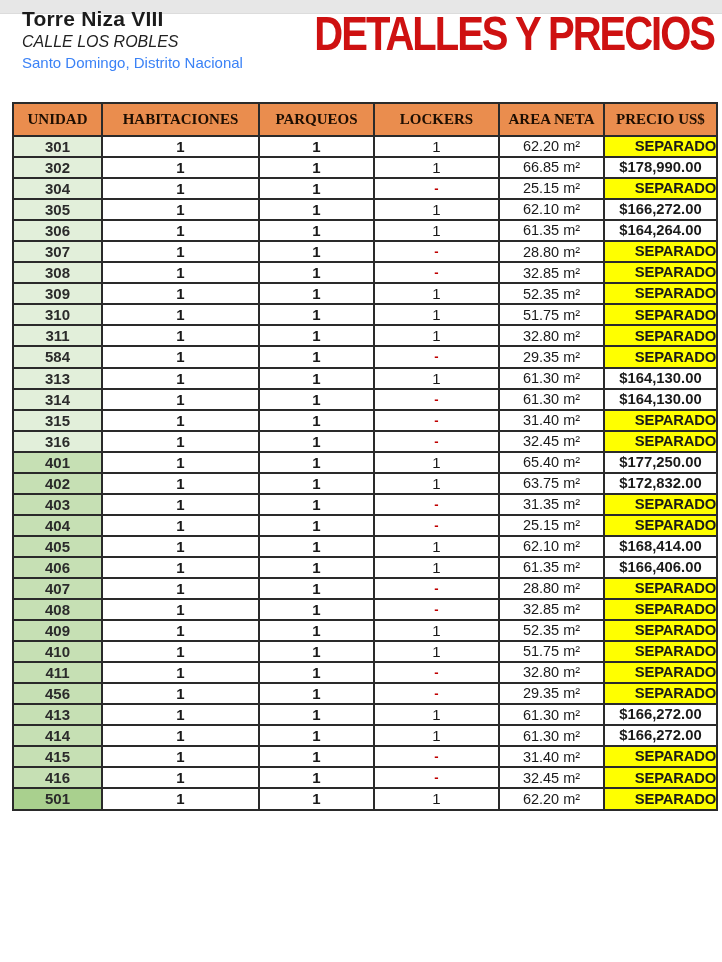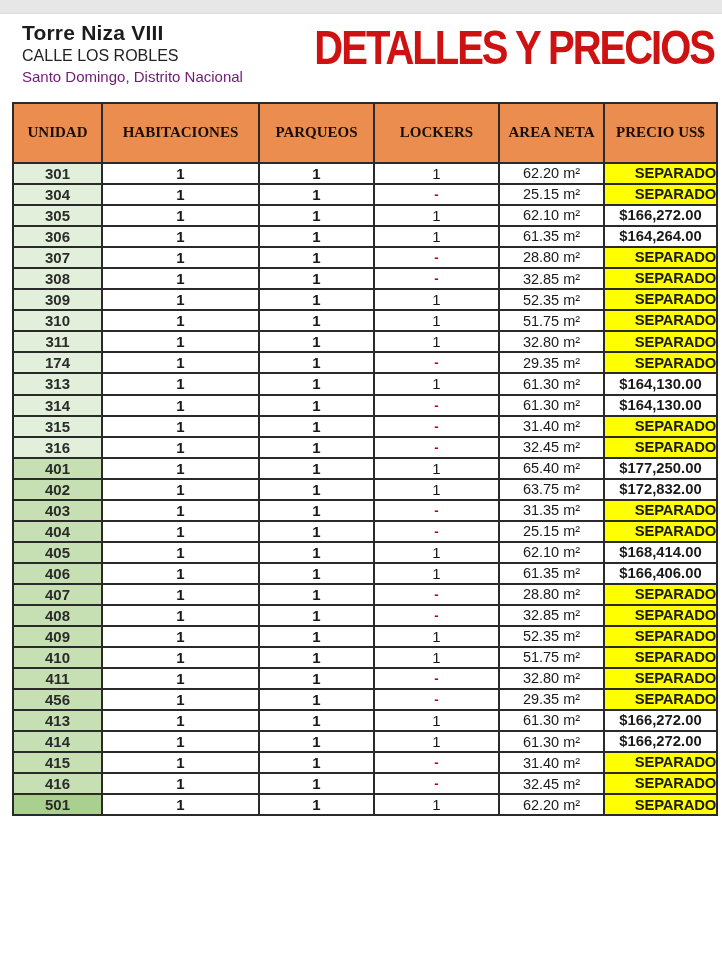--- a/index.html
+++ b/index.html
@@ -11,7 +11,7 @@
     position:absolute;top:0;left:0;width:722px;height:13px;
     background:#e7e7e7;border-bottom:1px solid #dcdcdc;
   }
-  .page-header{position:absolute;top:14px;left:0;width:722px;height:86px;}
+  .page-header{position:absolute;top:0;left:0;width:722px;height:86px;}
   .addr{position:absolute;left:22px;top:6px;color:#1c1c1c;}
   .building-name{font-size:21px;font-weight:bold;letter-spacing:.2px;line-height:1.25;}
   .street{font-size:16px;line-height:1.3;color:#222;}

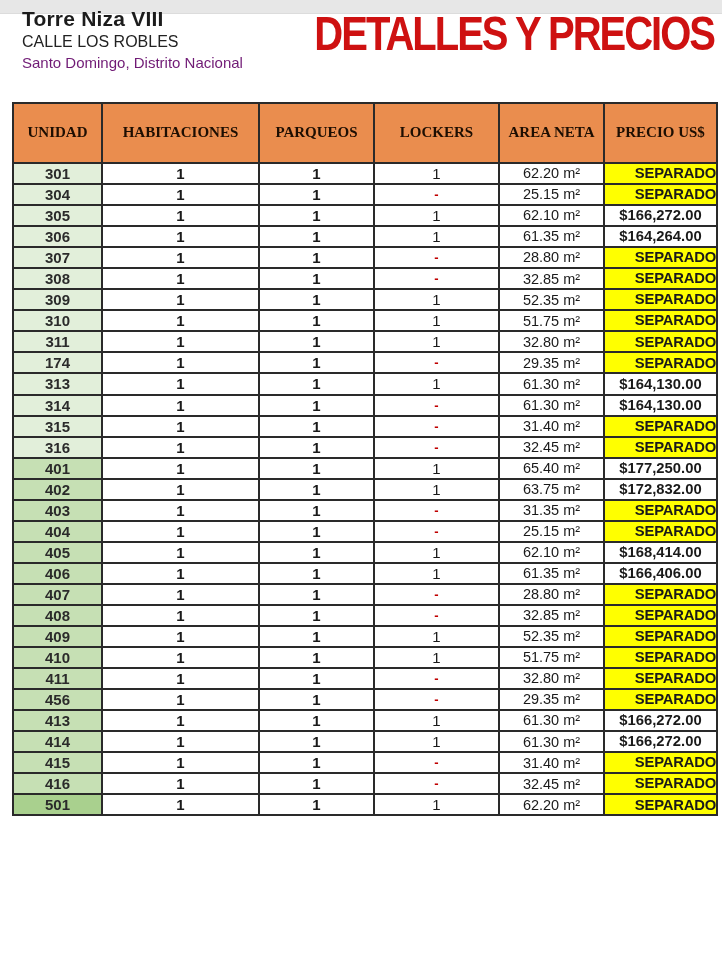--- a/index.html
+++ b/index.html
@@ -14,7 +14,7 @@
   .page-header{position:absolute;top:0;left:0;width:722px;height:86px;}
   .addr{position:absolute;left:22px;top:6px;color:#1c1c1c;}
   .building-name{font-size:21px;font-weight:bold;letter-spacing:.2px;line-height:1.25;}
-  .street{font-size:16px;line-height:1.3;color:#222;}
+  .street{font-size:16px;line-height:1.3;color:#222;font-style:italic;}
   .city{font-size:15px;line-height:1.3;color:#701a75;}
   .big-title{
     position:absolute;right:8px;top:10px;width:412px;text-align:right;

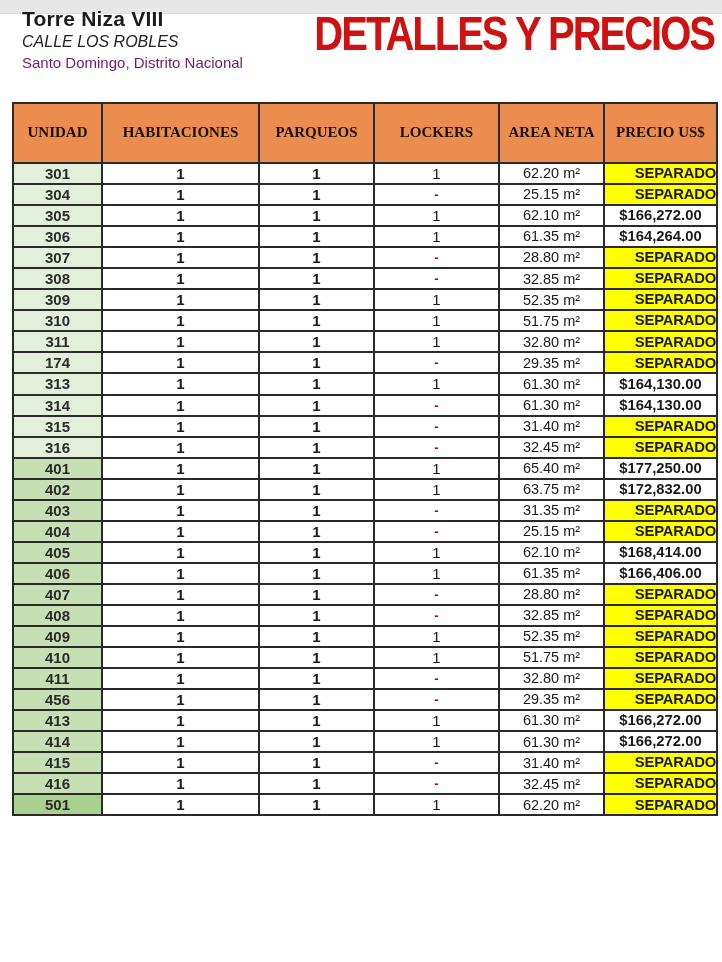--- a/index.html
+++ b/index.html
@@ -15,7 +15,7 @@
   .addr{position:absolute;left:22px;top:6px;color:#1c1c1c;}
   .building-name{font-size:21px;font-weight:bold;letter-spacing:.2px;line-height:1.25;}
   .street{font-size:16px;line-height:1.3;color:#222;font-style:italic;}
-  .city{font-size:15px;line-height:1.3;color:#701a75;}
+  .city{font-size:15px;line-height:1.3;color:#3b82f6;}
   .big-title{
     position:absolute;right:8px;top:10px;width:412px;text-align:right;
     font-weight:bold;font-size:40px;letter-spacing:-2px;line-height:1.0;

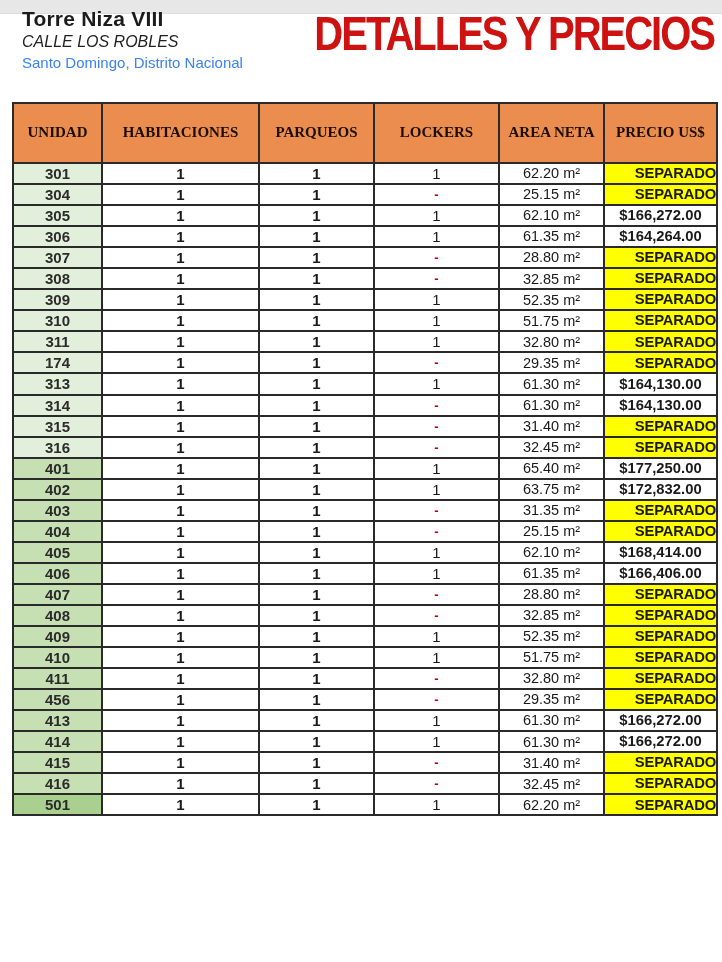--- a/index.html
+++ b/index.html
@@ -30,7 +30,7 @@
     border:2px solid #2a2a2a;padding:0;text-align:center;vertical-align:middle;
     overflow:hidden;white-space:nowrap;
   }
-  .price-table thead tr{height:60px;}
+  .price-table thead tr{height:33px;}
   .price-table tbody tr{height:21.05px;}
   .price-table th{
     background:var(--header-orange);

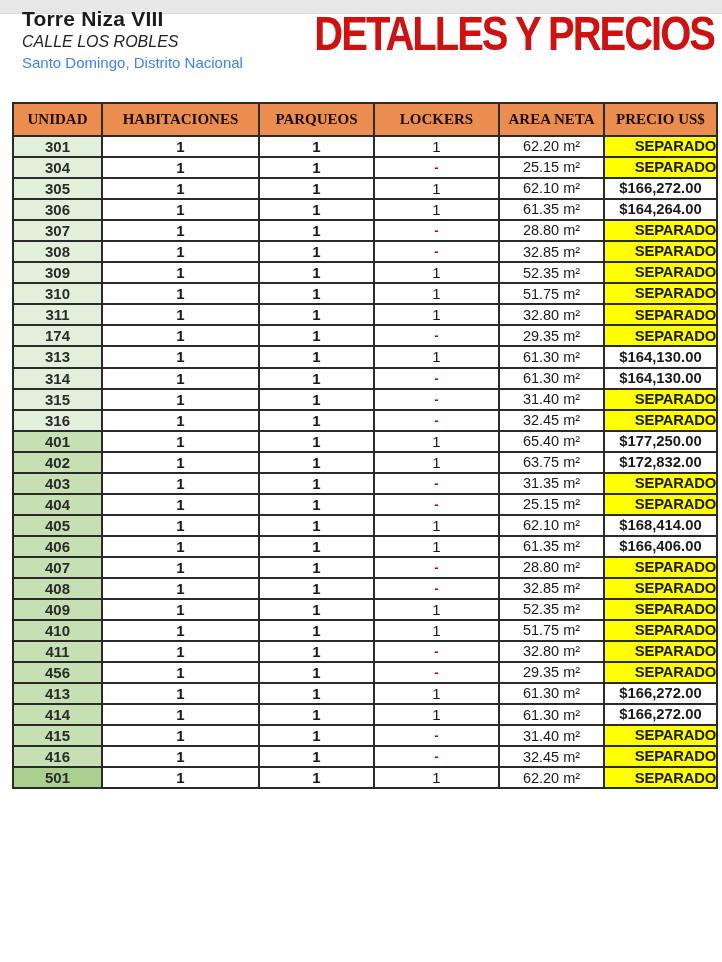--- a/index.html
+++ b/index.html
@@ -92,6 +92,14 @@
         <td class="price reserved">SEPARADO</td>
       </tr>
       <tr>
+        <td class="unit g3">302</td>
+        <td class="num-bold">1</td>
+        <td class="num-bold">1</td>
+        <td class="lockers">1</td>
+        <td class="area">66.85 m²</td>
+        <td class="price">$178,990.00</td>
+      </tr>
+      <tr>
         <td class="unit g3">304</td>
         <td class="num-bold">1</td>
         <td class="num-bold">1</td>

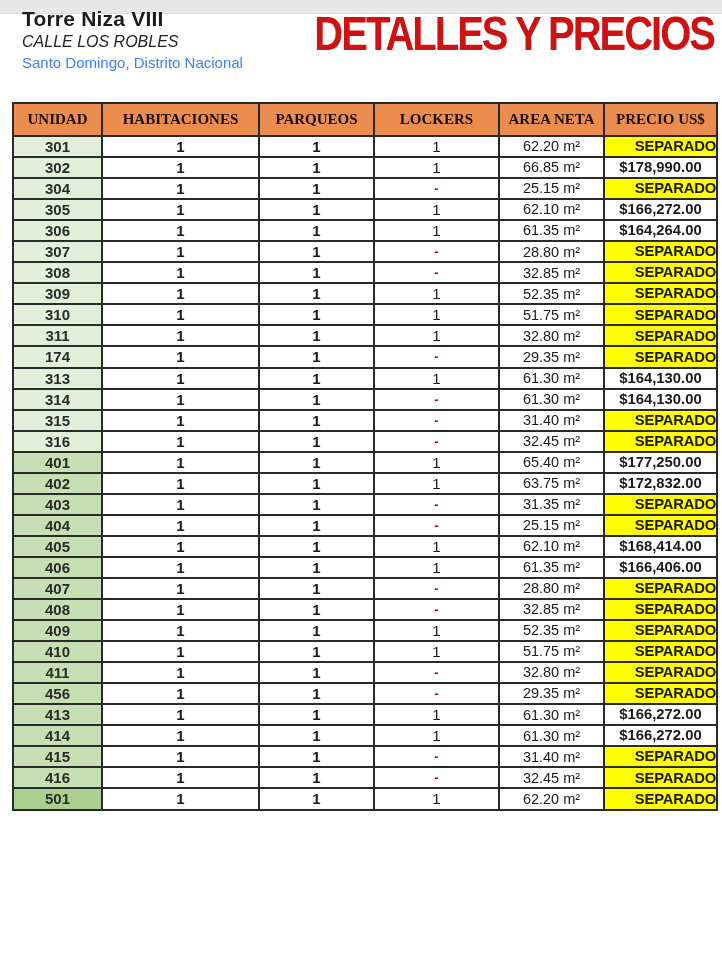--- a/index.html
+++ b/index.html
@@ -164,7 +164,7 @@
         <td class="price reserved">SEPARADO</td>
       </tr>
       <tr>
-        <td class="unit g3">174</td>
+        <td class="unit g3">584</td>
         <td class="num-bold">1</td>
         <td class="num-bold">1</td>
         <td class="lockers dash">-</td>

